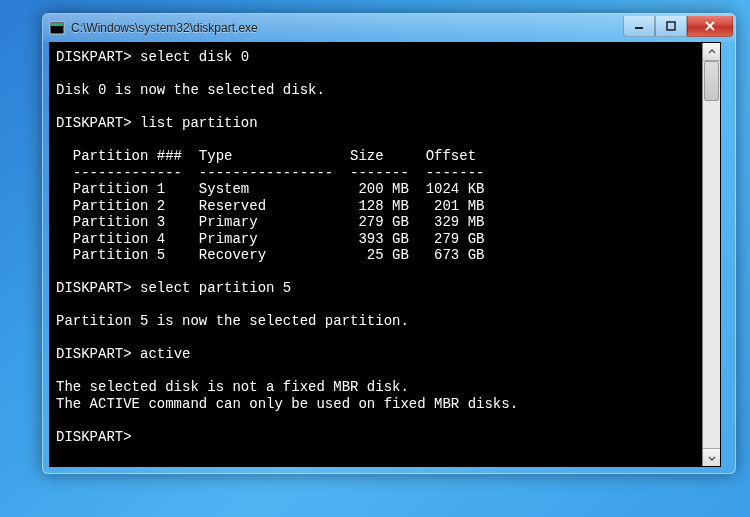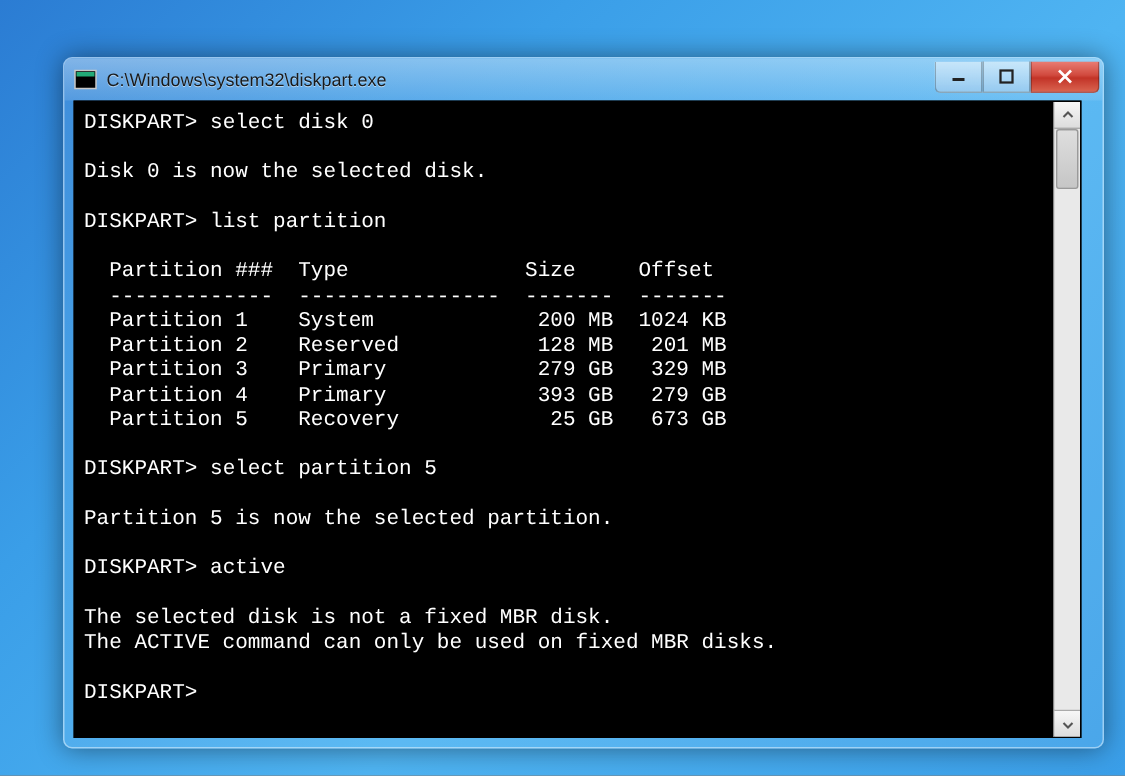--- a/index.html
+++ b/index.html
@@ -15,7 +15,7 @@
   .window {
     position: absolute;
     left: 42px;
-    top: 38px;
+    top: 13px;
     width: 692px;
     height: 459px;
     border: 1px solid rgba(255,255,255,0.45);

